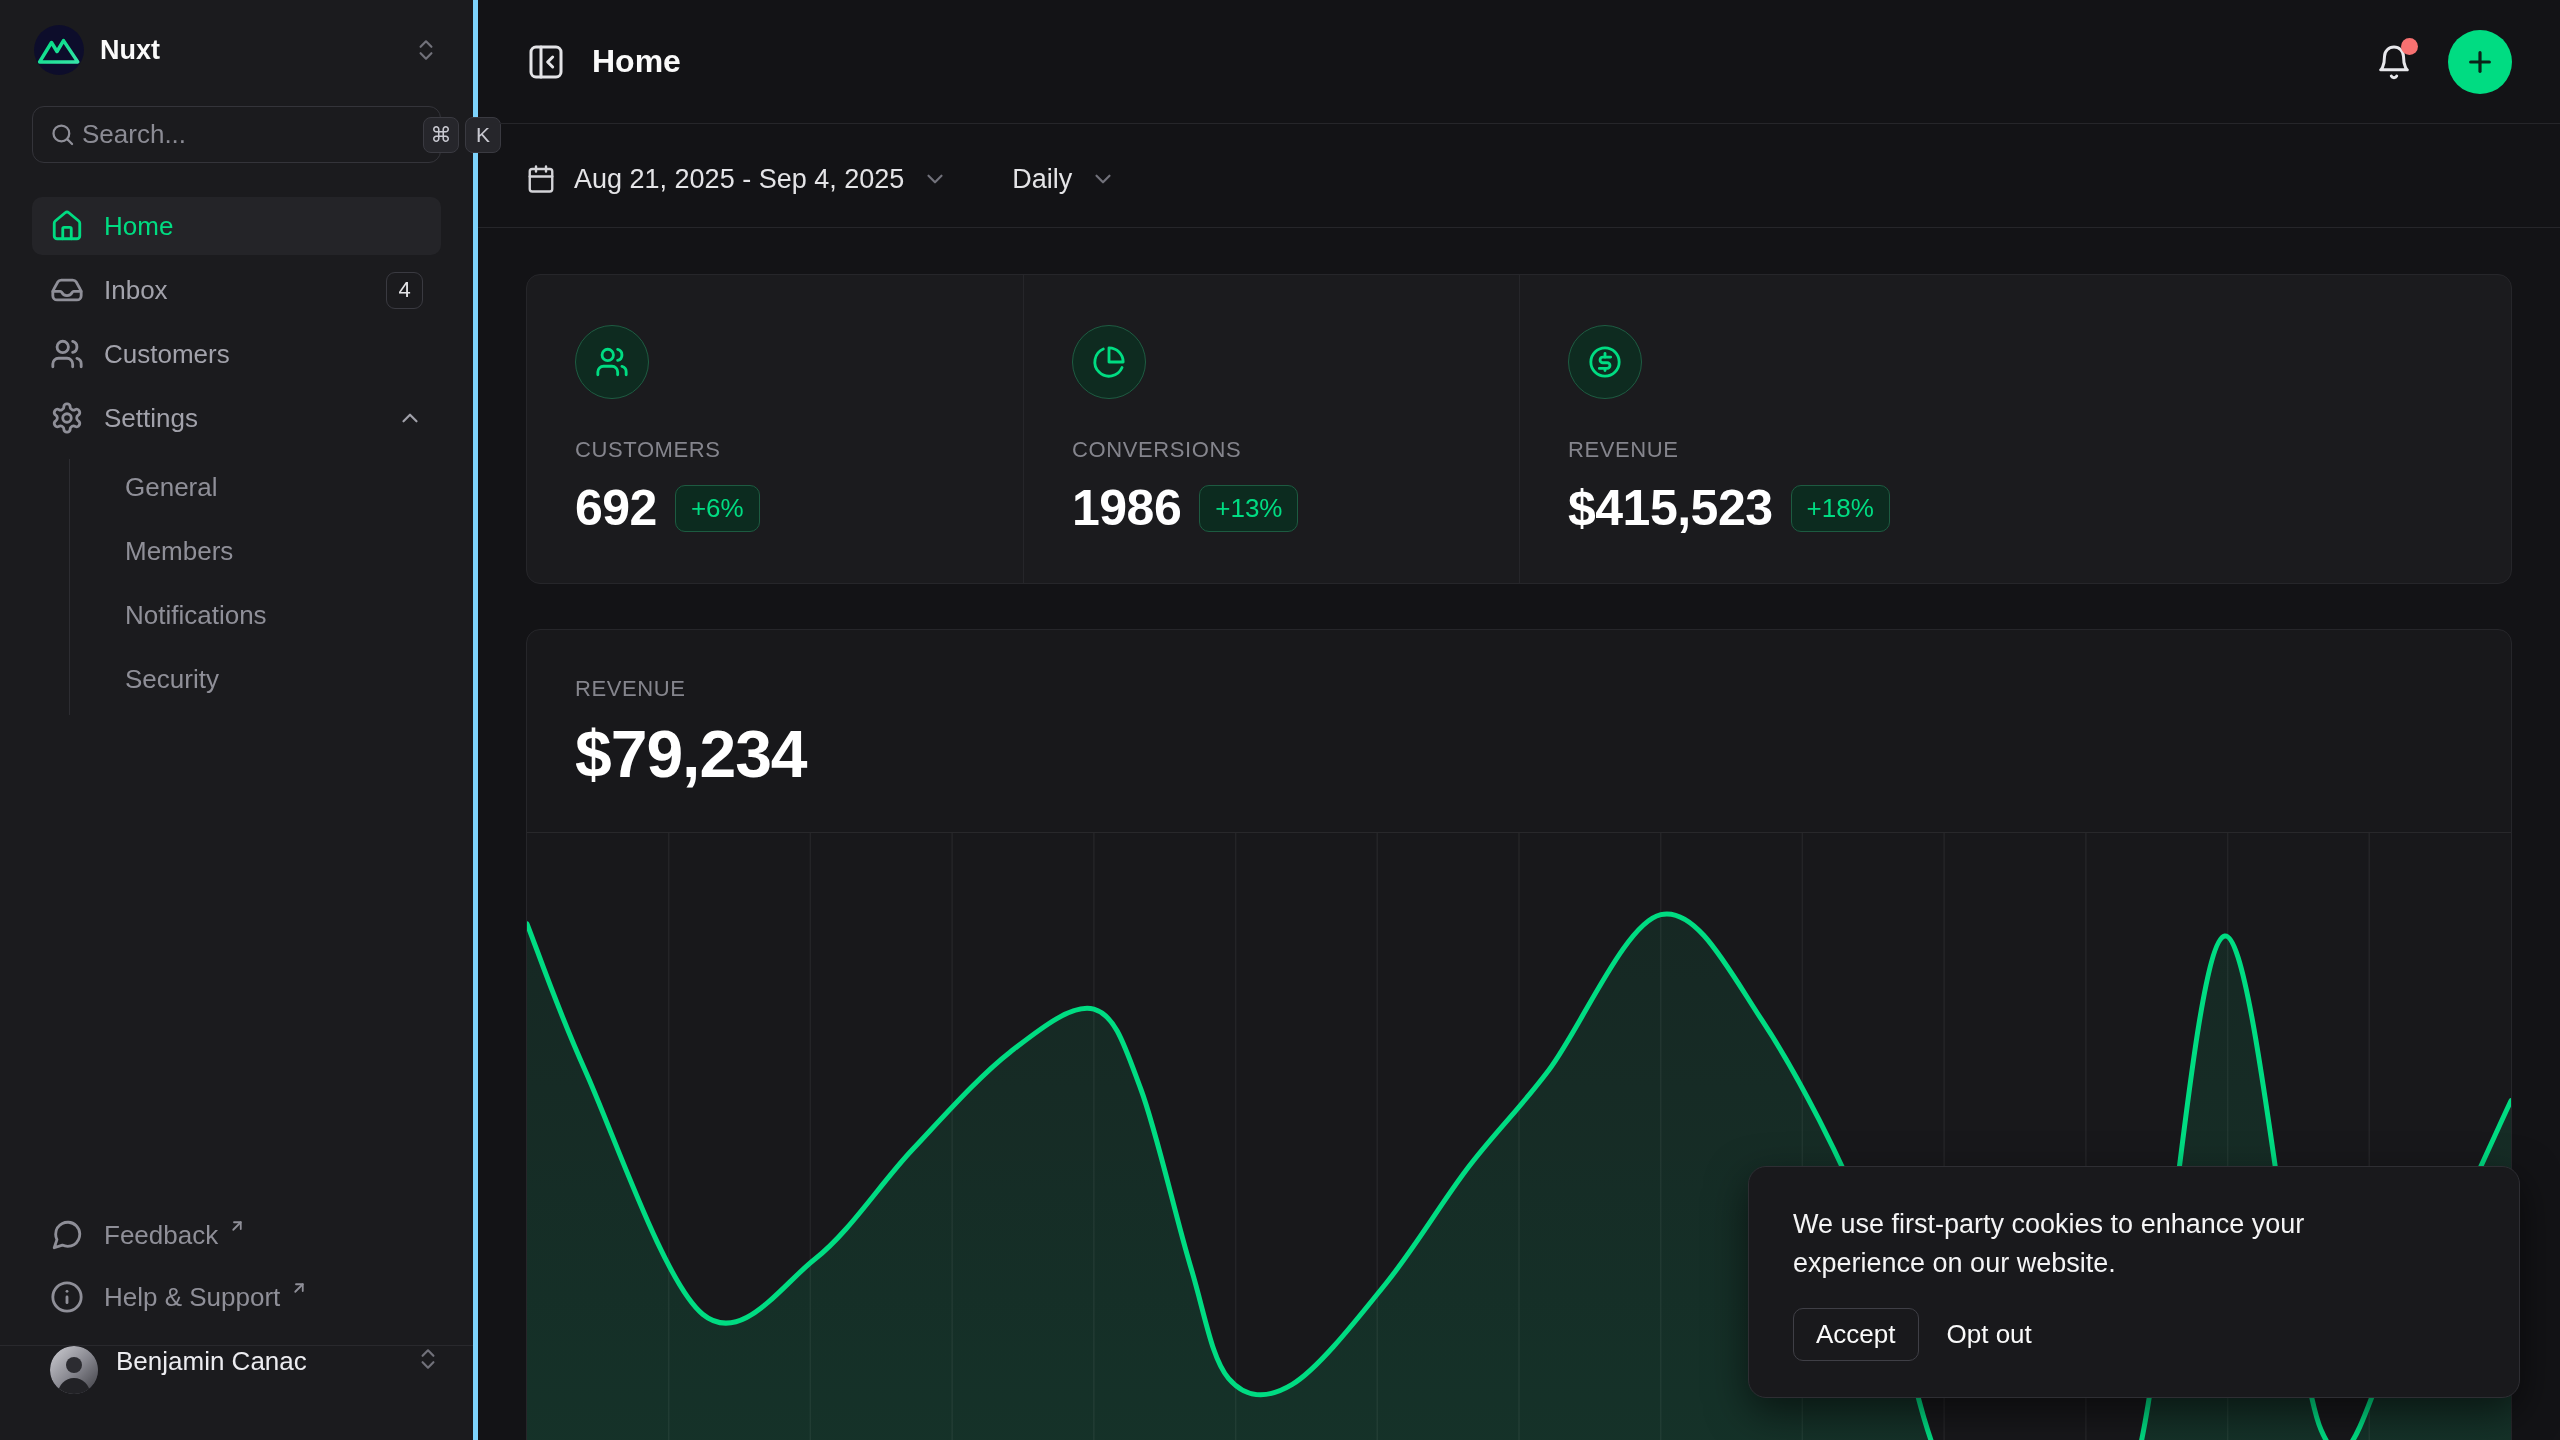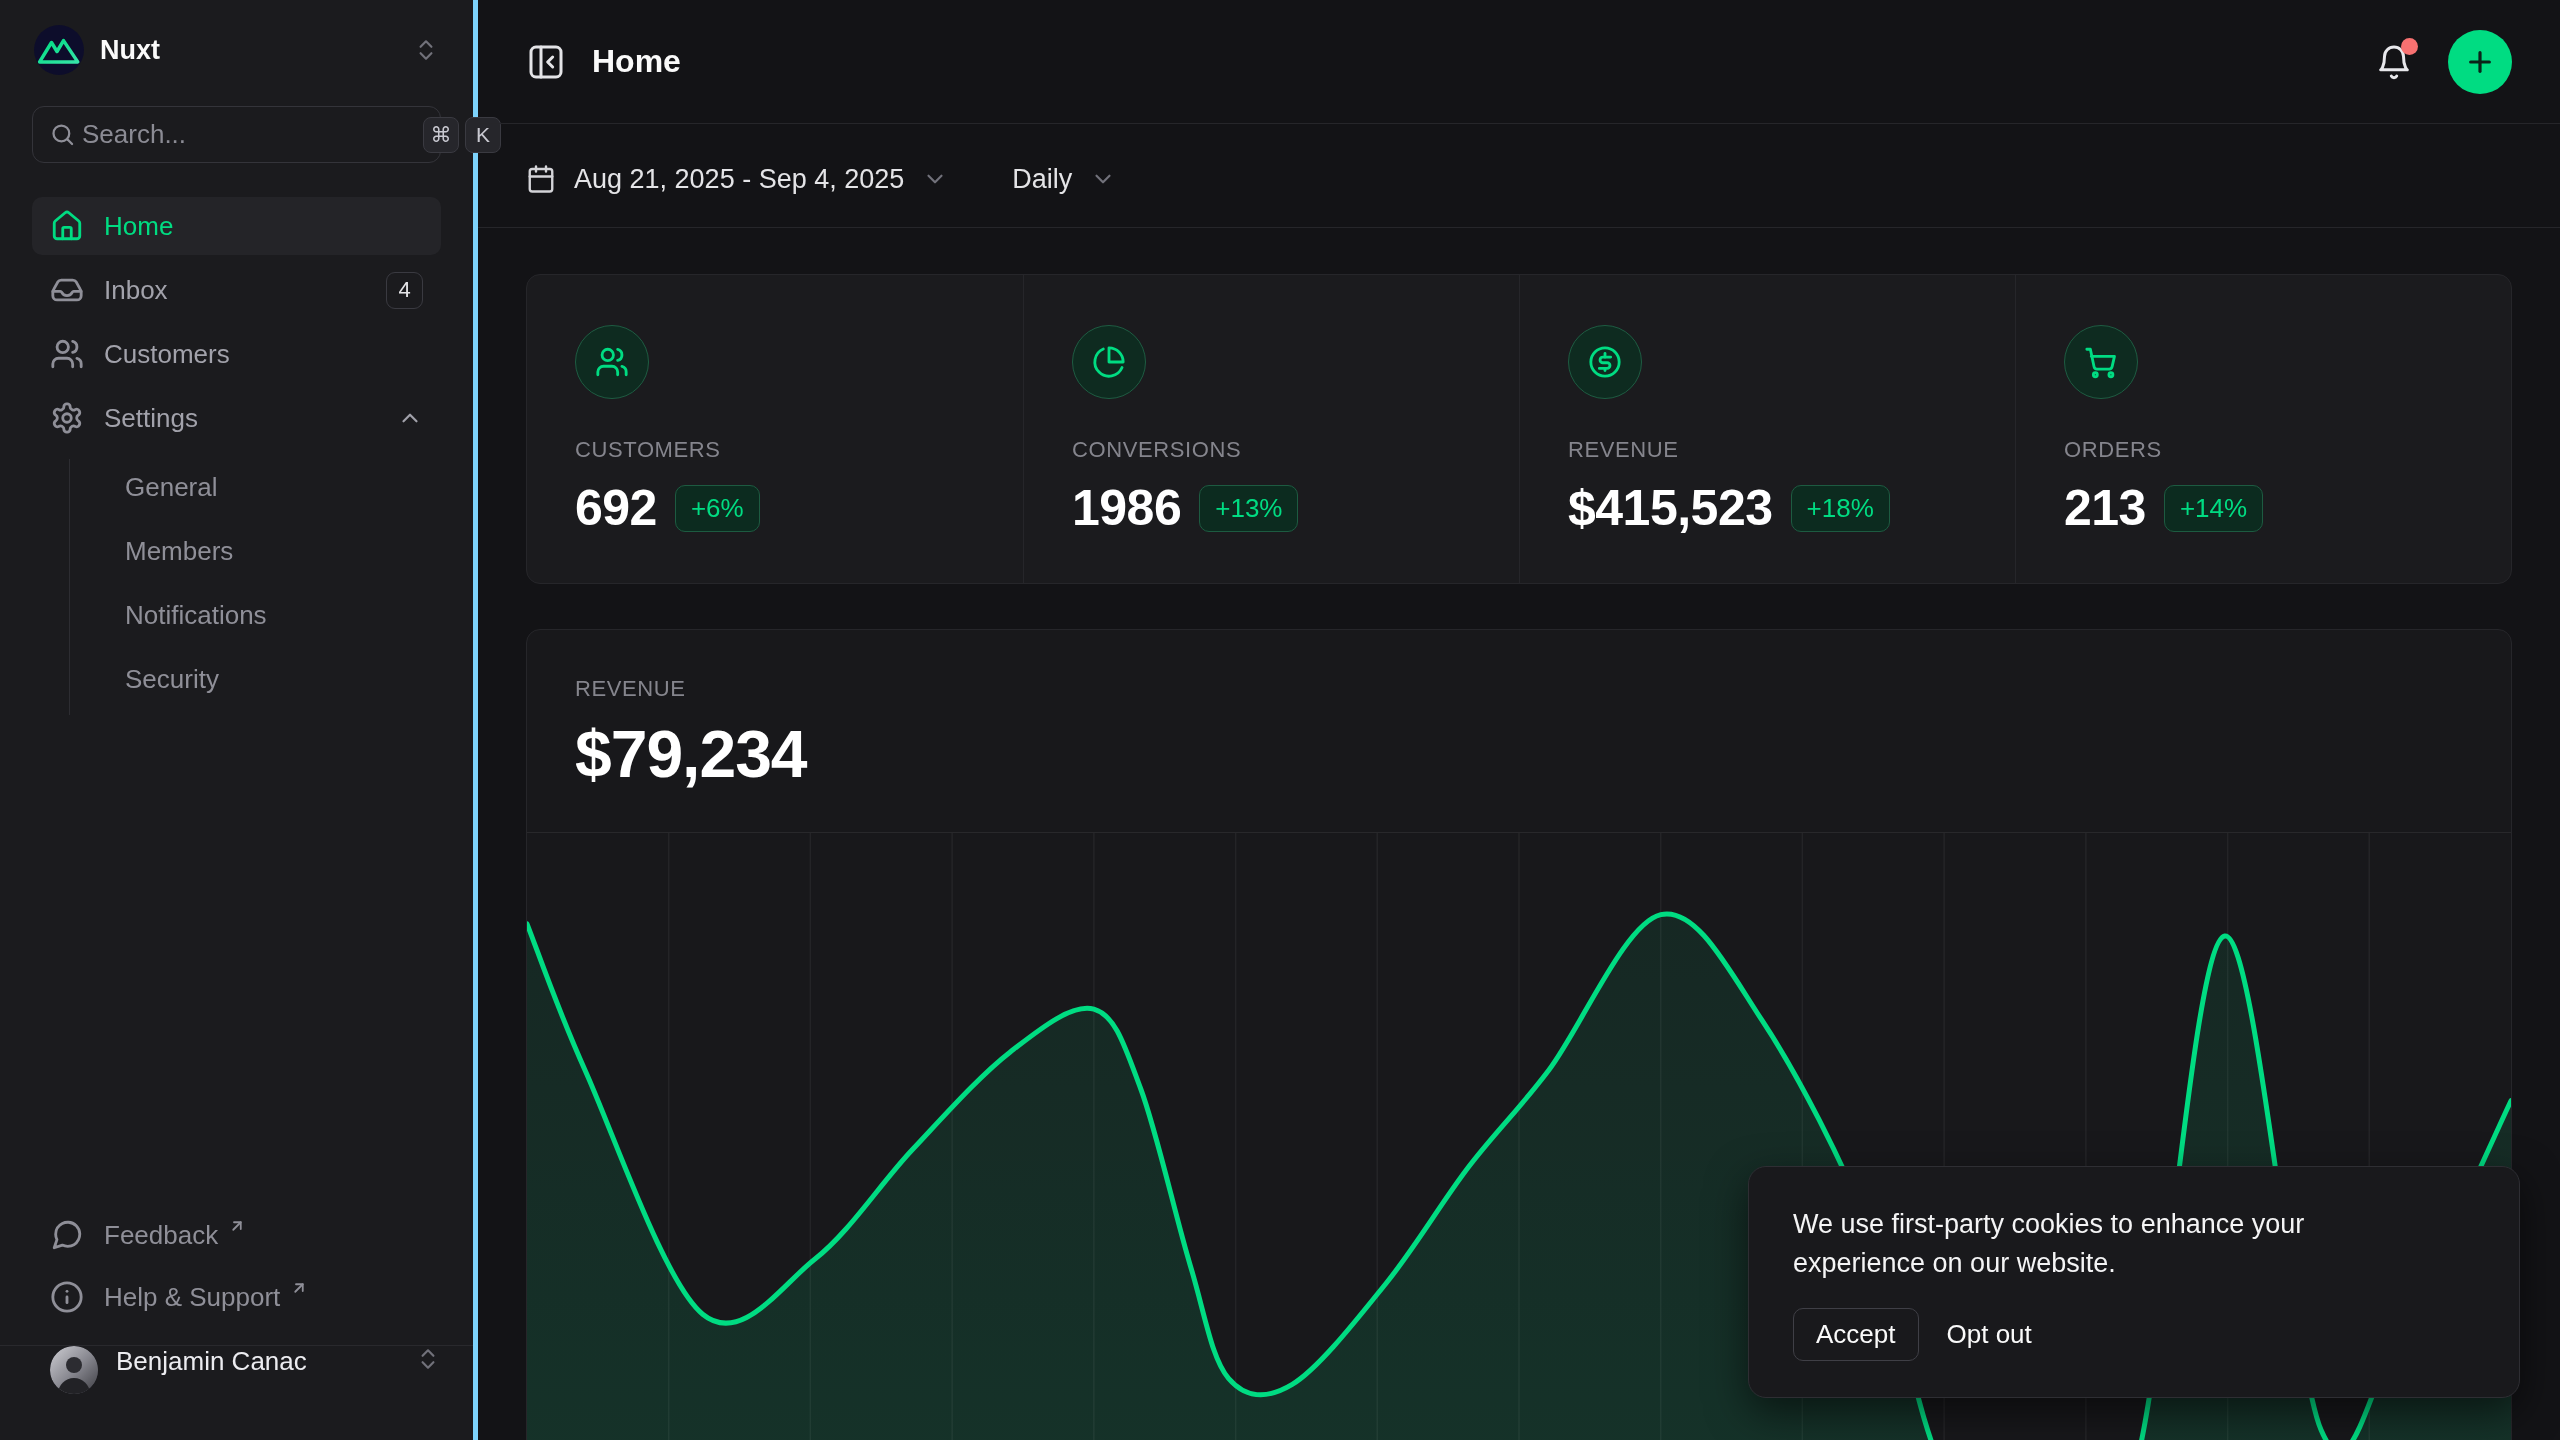--- a/index.html
+++ b/index.html
@@ -428,20 +428,6 @@
         </div>
       </div>
 
-      <div class="stat-card">
-        <div class="stat-icon-circle">
-          <svg width="34" height="34" viewBox="0 0 24 24" fill="none" stroke="currentColor" stroke-width="2" stroke-linecap="round" stroke-linejoin="round">
-              <circle cx="8" cy="21" r="1.4"></circle>
-              <circle cx="19" cy="21" r="1.4"></circle>
-              <path d="M2 3h2.5l2.6 12.4a2 2 0 0 0 2 1.6h8.7a2 2 0 0 0 2-1.6L21.5 8H5.1"></path>
-            </svg>
-        </div>
-        <div class="stat-label">ORDERS</div>
-        <div class="stat-value-row">
-          <span class="stat-value">213</span>
-          <span class="delta-badge">+14%</span>
-        </div>
-      </div>
     </section>
 
     <section class="revenue-panel">

